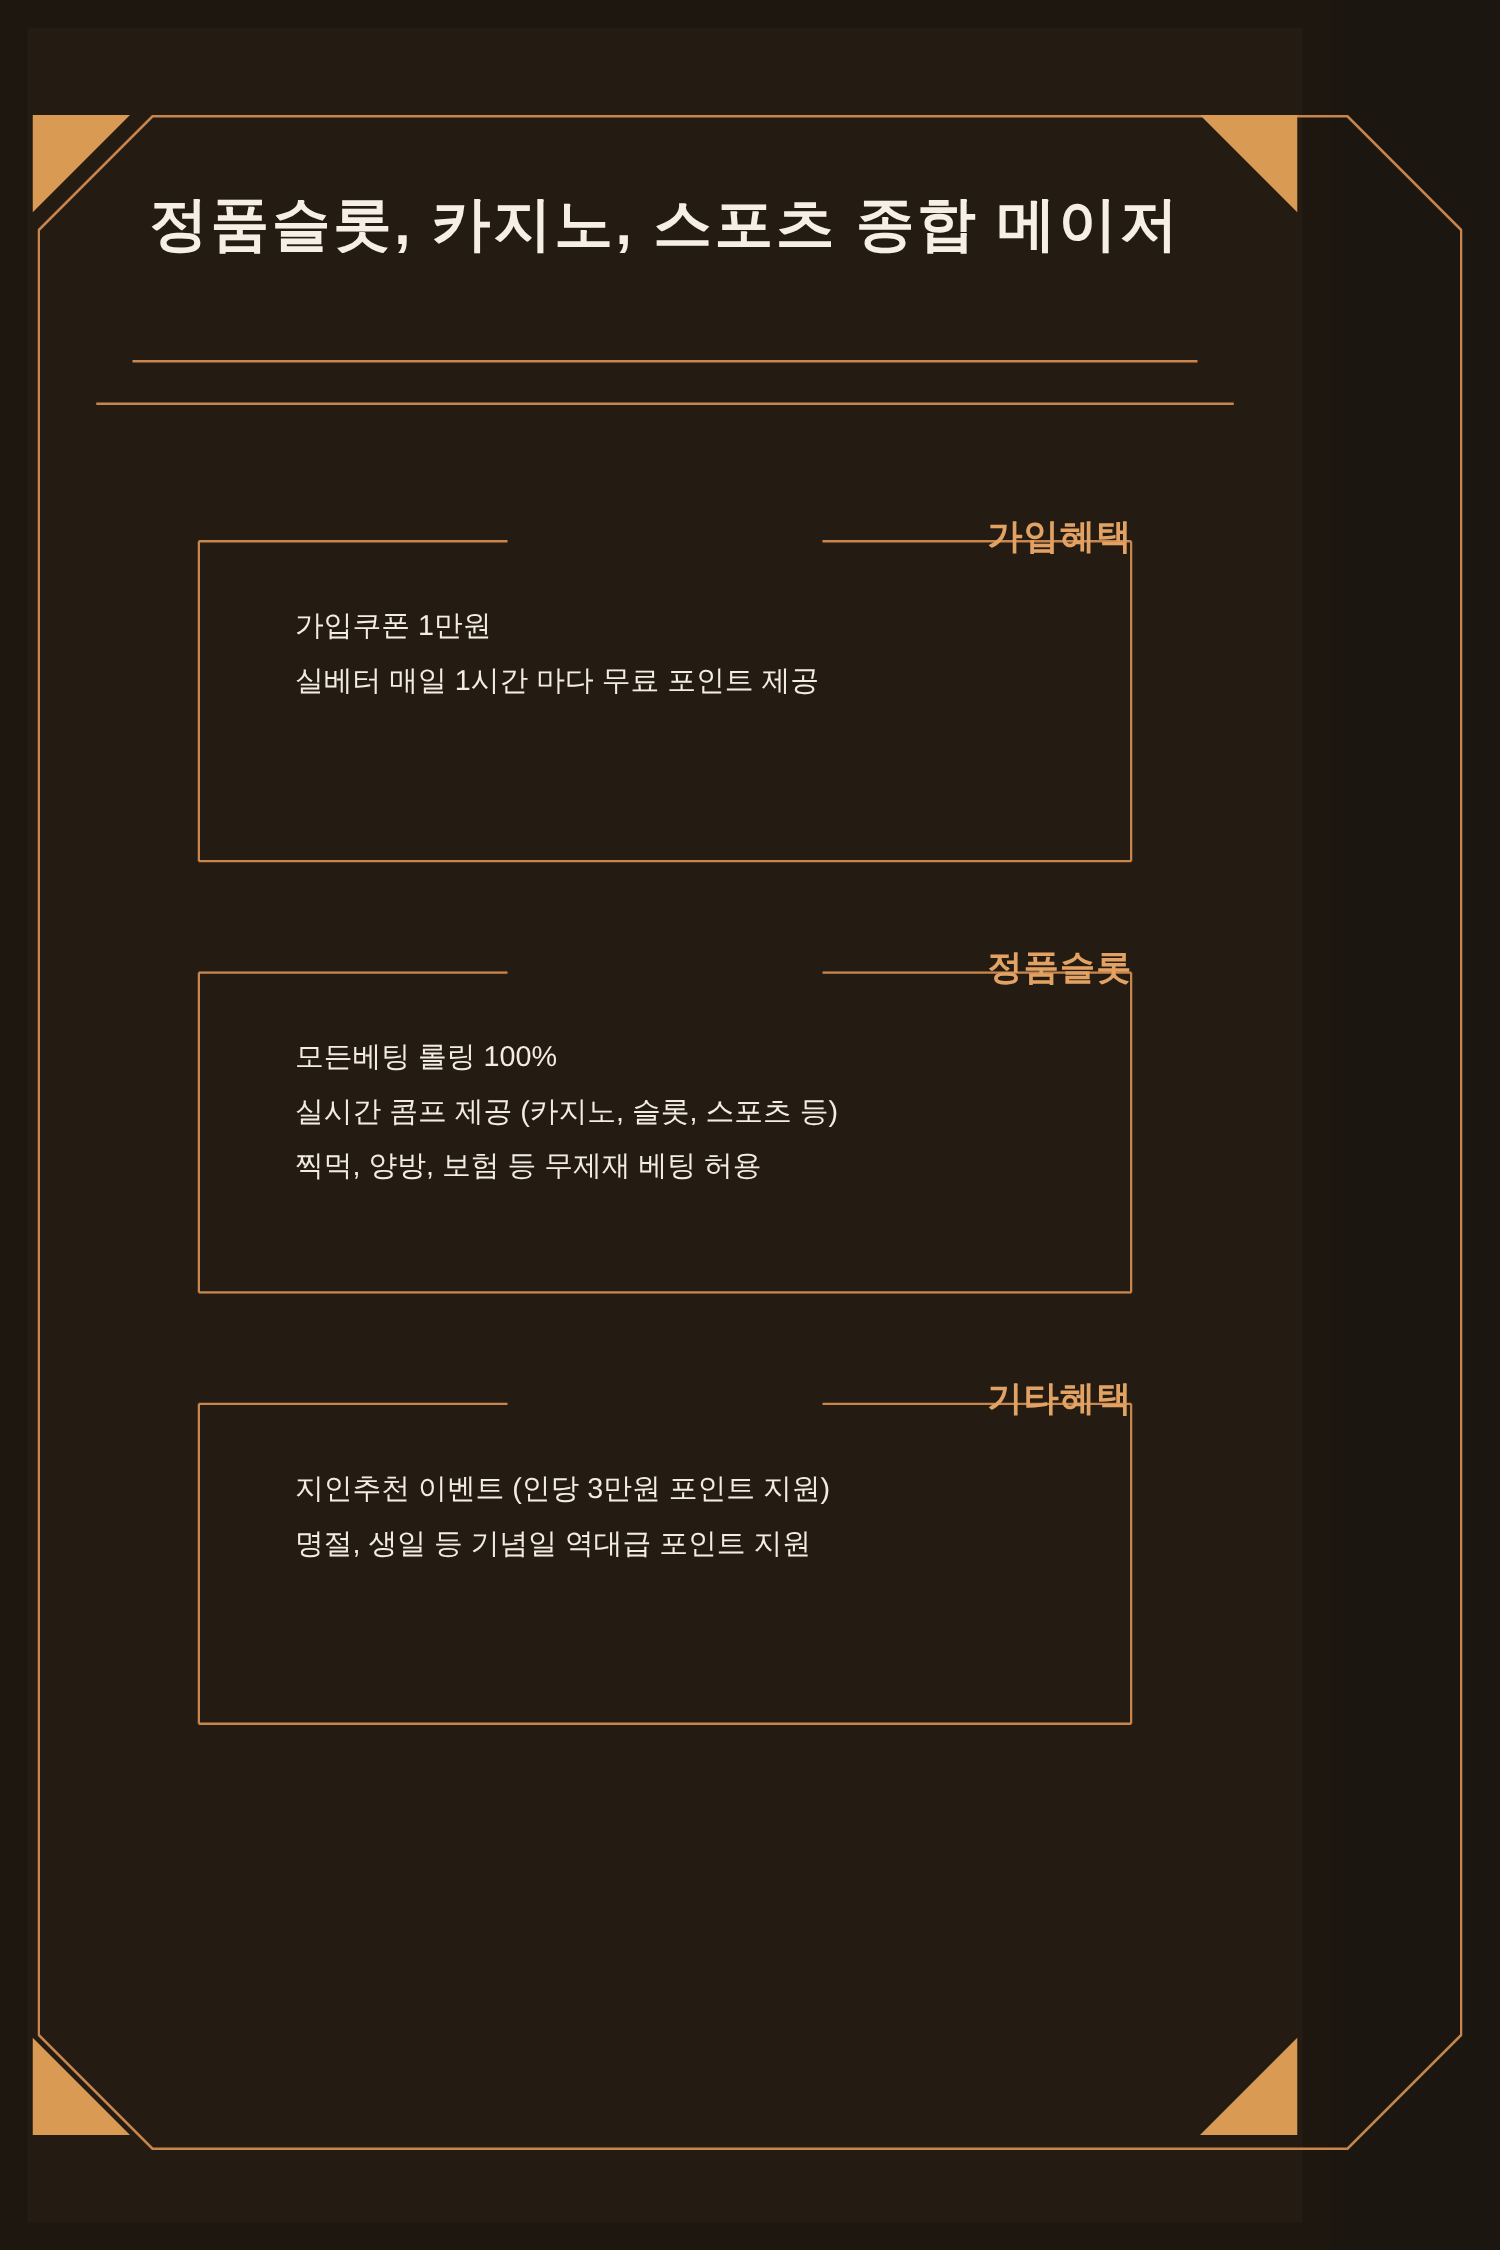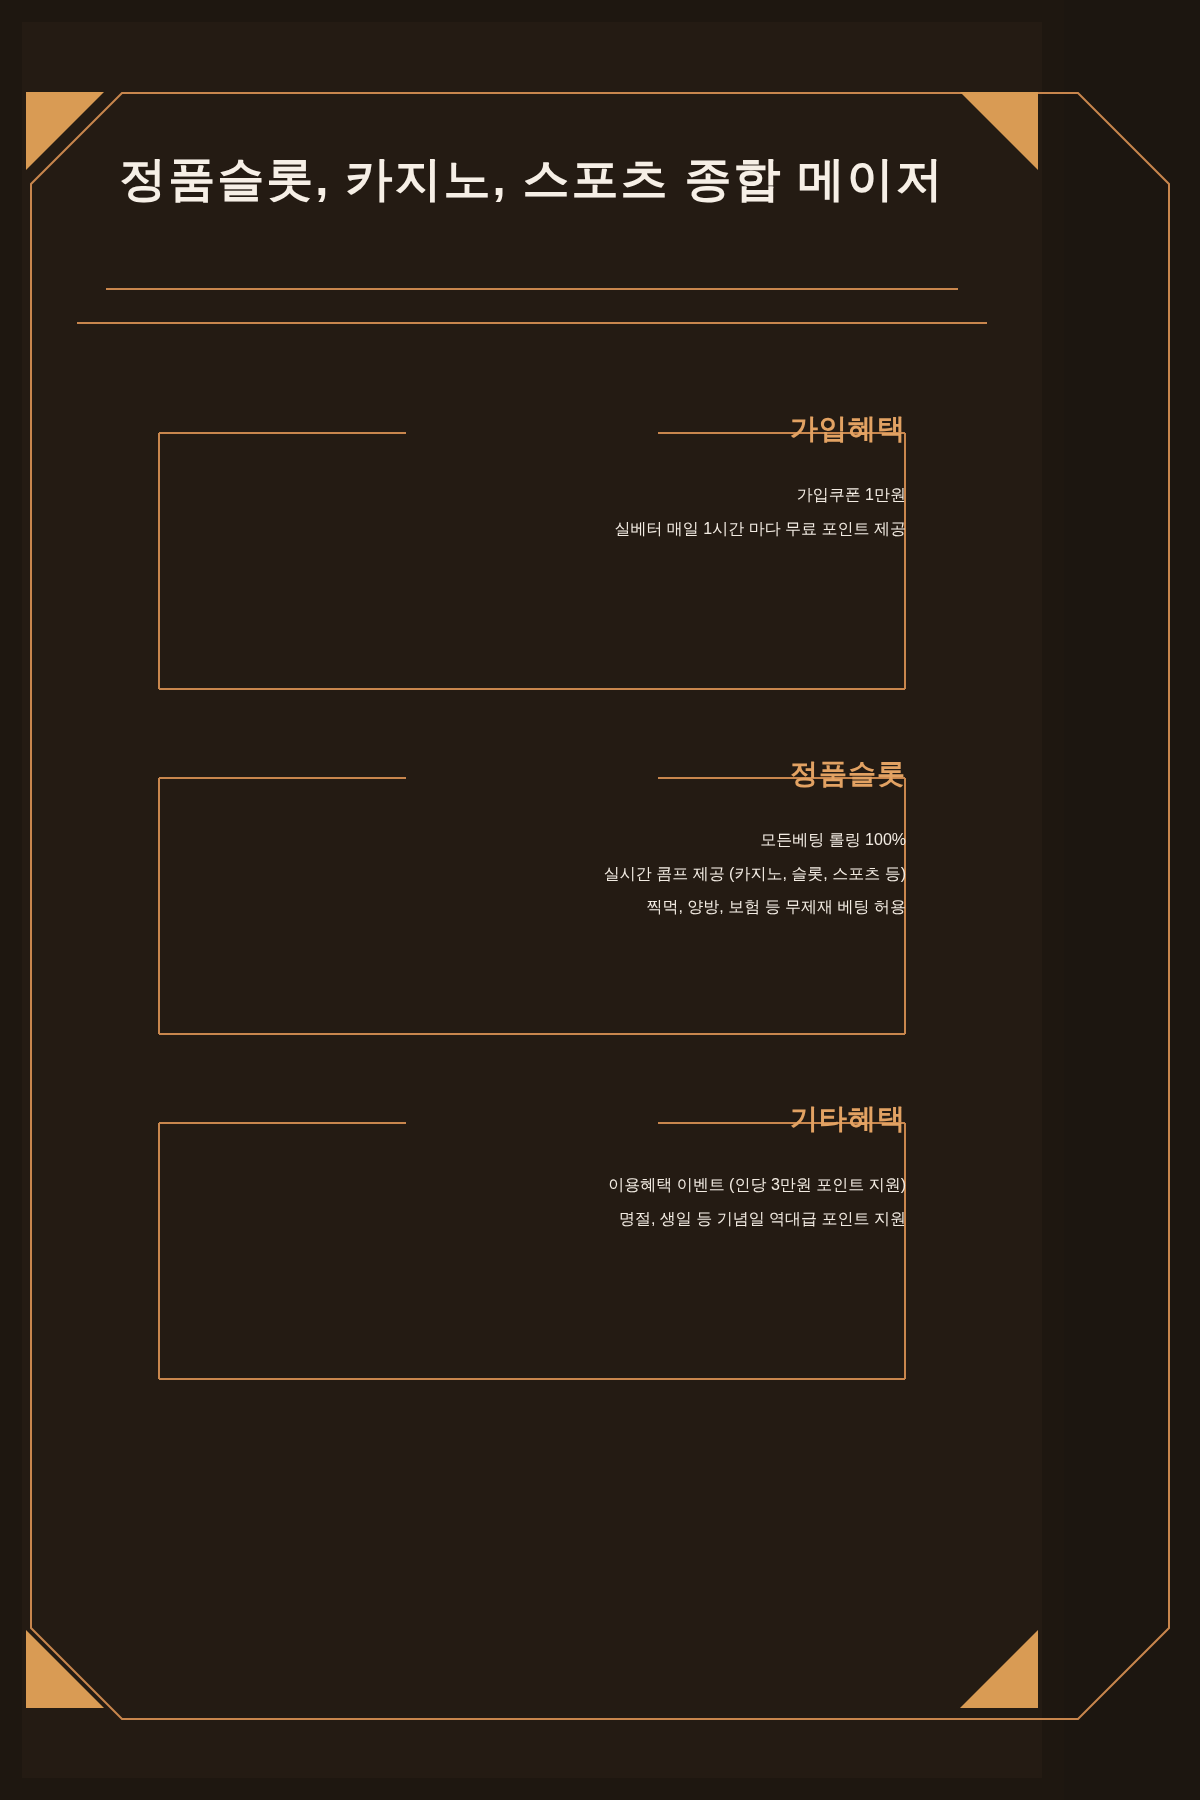--- a/index.html
+++ b/index.html
@@ -145,10 +145,9 @@
   .panel-lines p {
     margin: 0 0 11px 0;
     color: #f3ece3;
-    font-size: 16px;
+    font-size: 23px;
     line-height: 1.42;
     white-space: nowrap;
-    text-align: right;
   }
   .panel-lines p:last-child { margin-bottom: 0; margin-left: 21px; }
 </style>

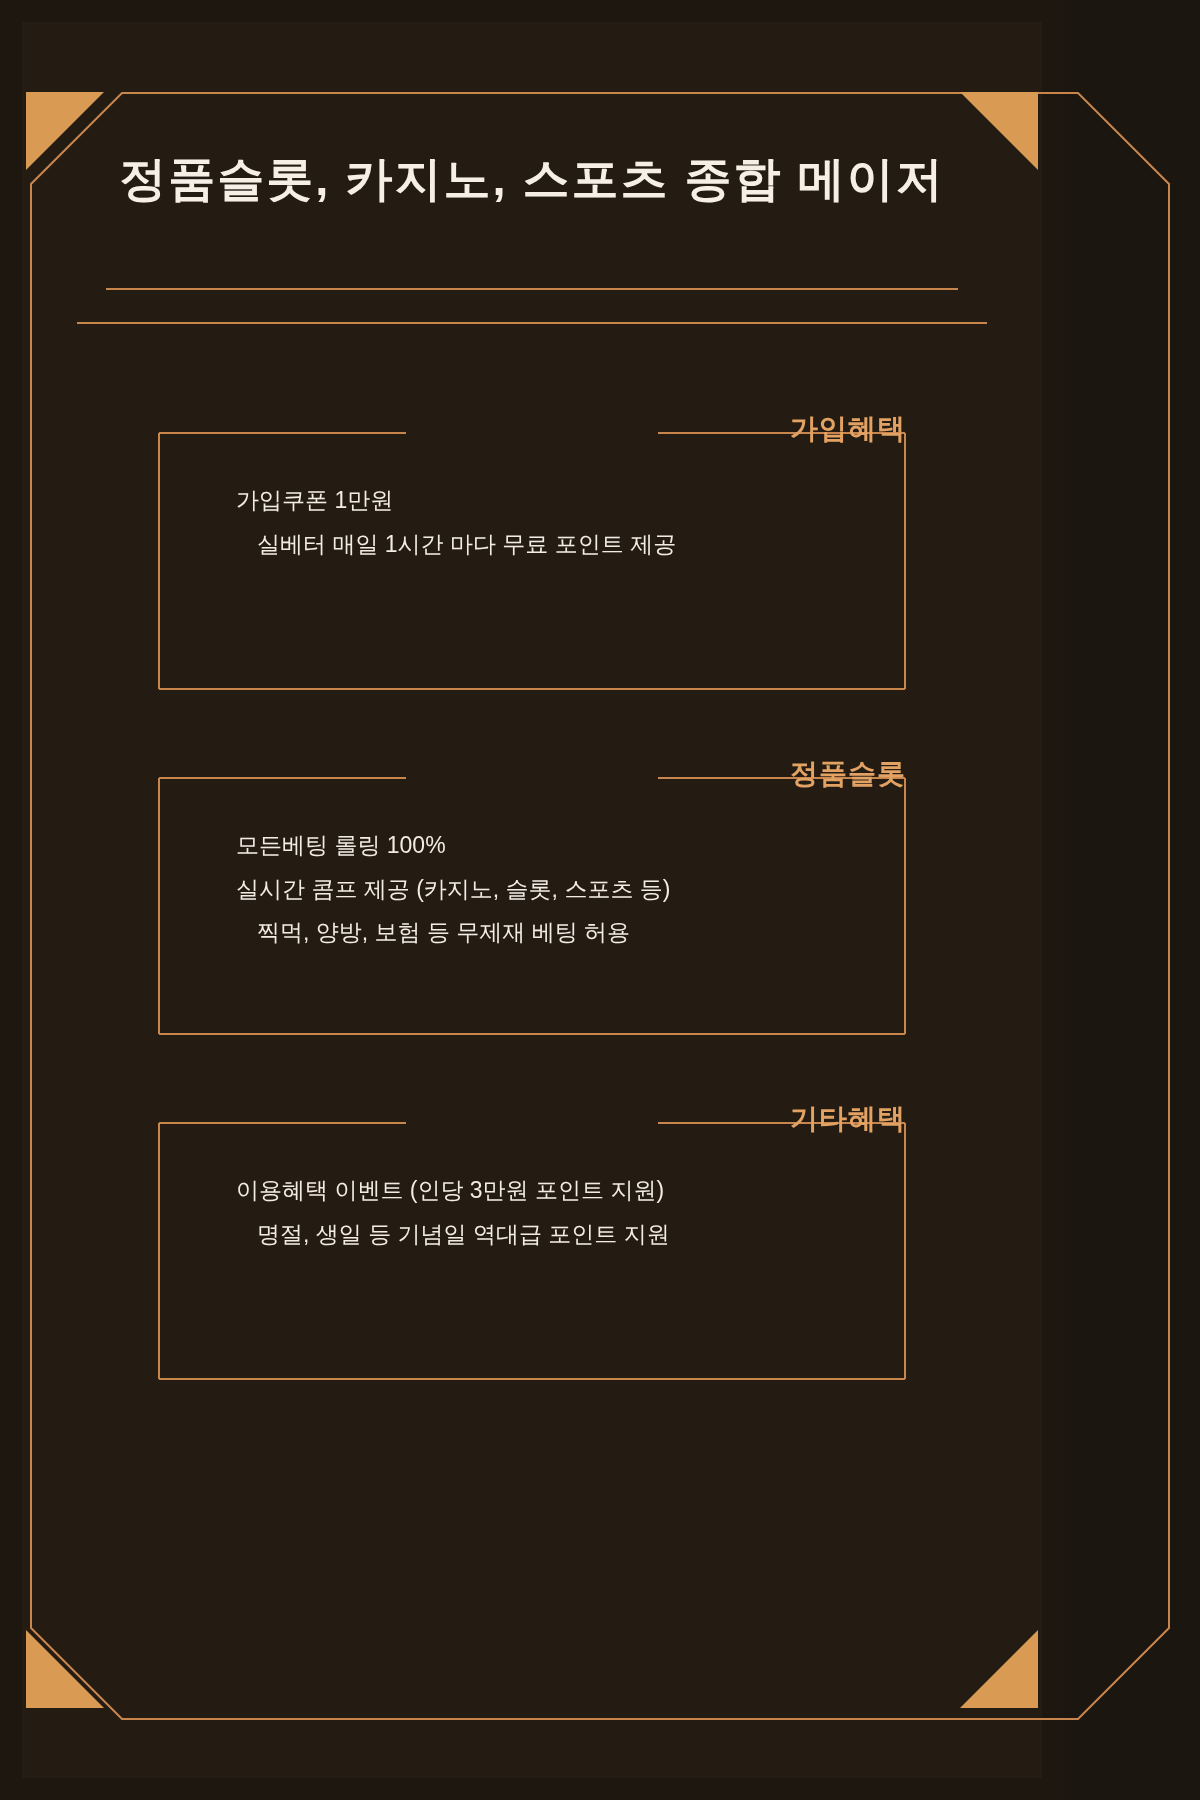--- a/index.html
+++ b/index.html
@@ -149,7 +149,7 @@
     line-height: 1.42;
     white-space: nowrap;
   }
-  .panel-lines p:last-child { margin-bottom: 0; margin-left: 21px; }
+  .panel-lines p:last-child { margin-bottom: 0; }
 </style>
 </head>
 <body>

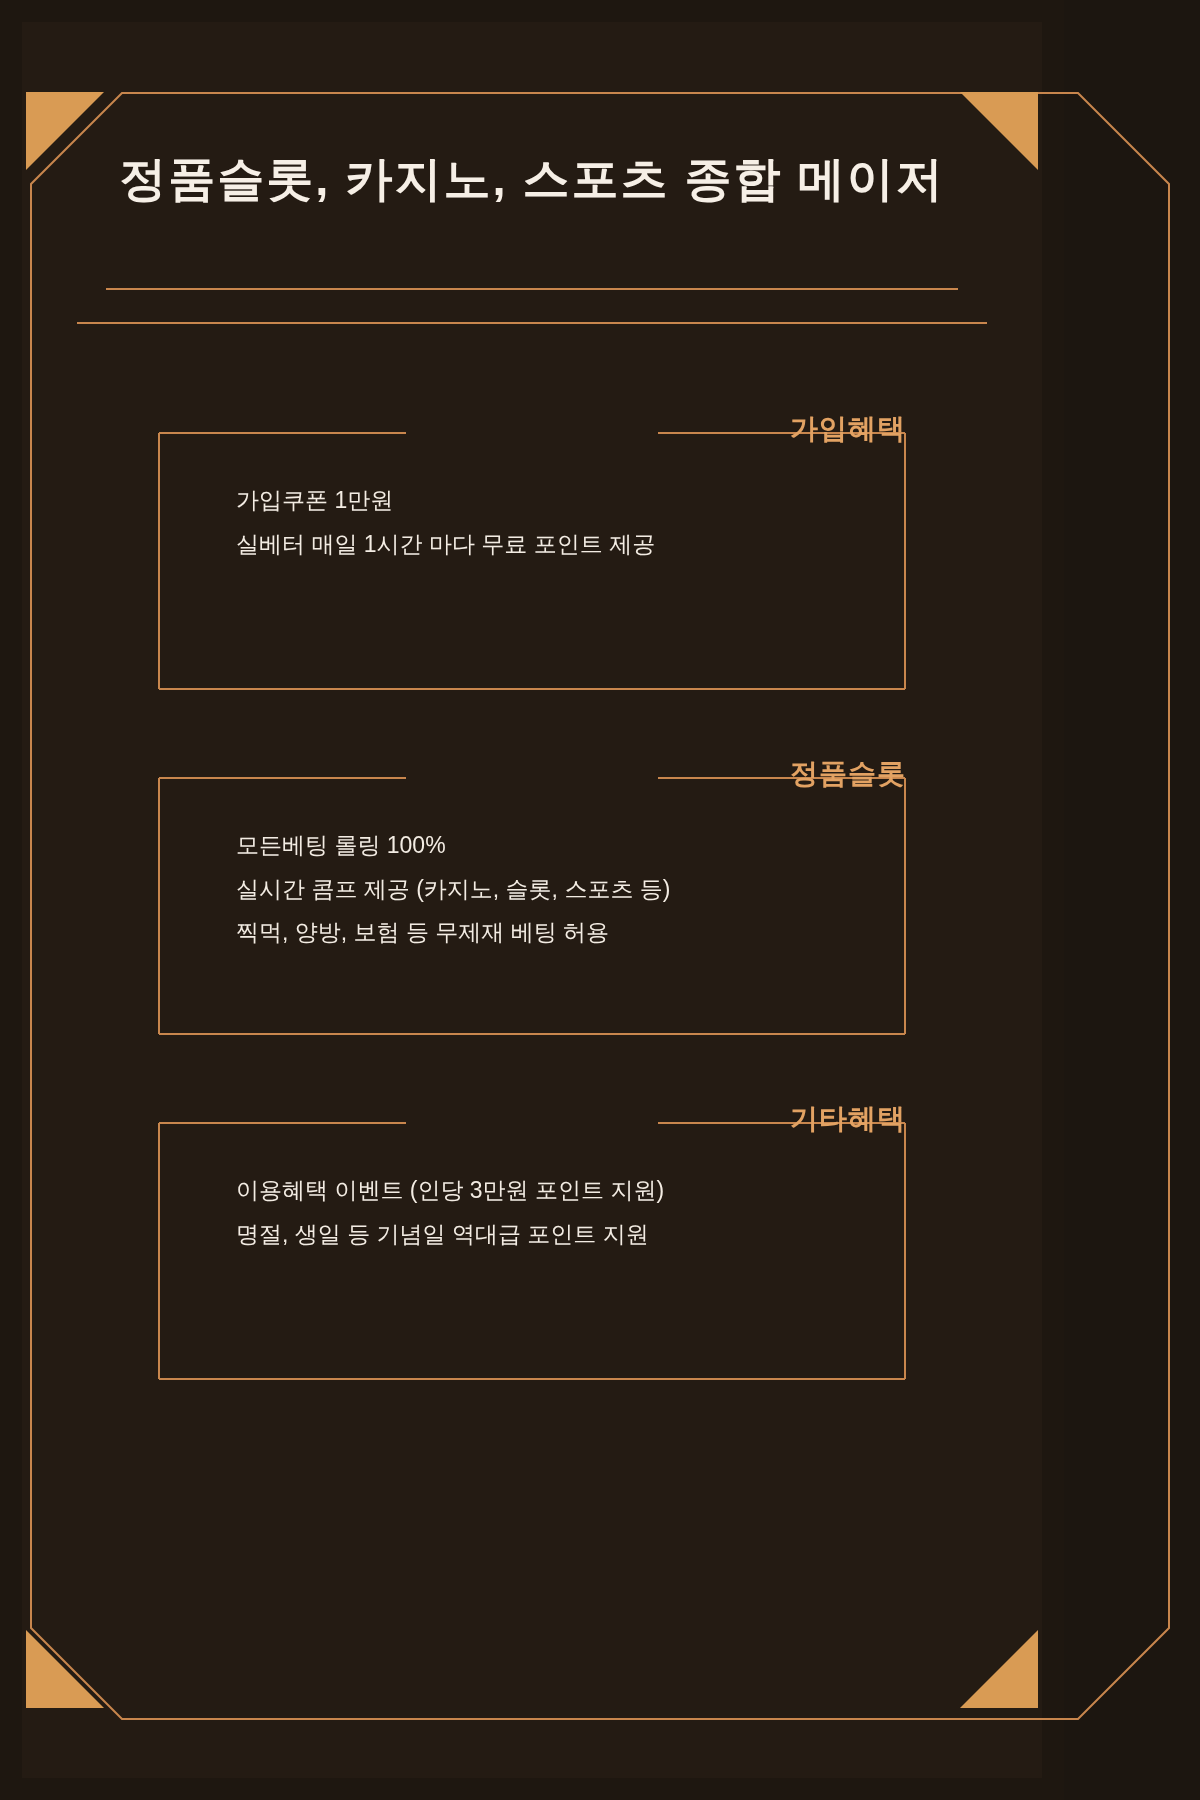--- a/index.html
+++ b/index.html
@@ -230,7 +230,7 @@
       </div>
       <div class="panel-title">기타혜택</div>
       <div class="panel-lines">
-        <p>이용혜택 이벤트 (인당 3만원 포인트 지원)</p>
+        <p>지인추천 이벤트 (인당 3만원 포인트 지원)</p>
         <p>명절, 생일 등 기념일 역대급 포인트 지원</p>
       </div>
     </section>

